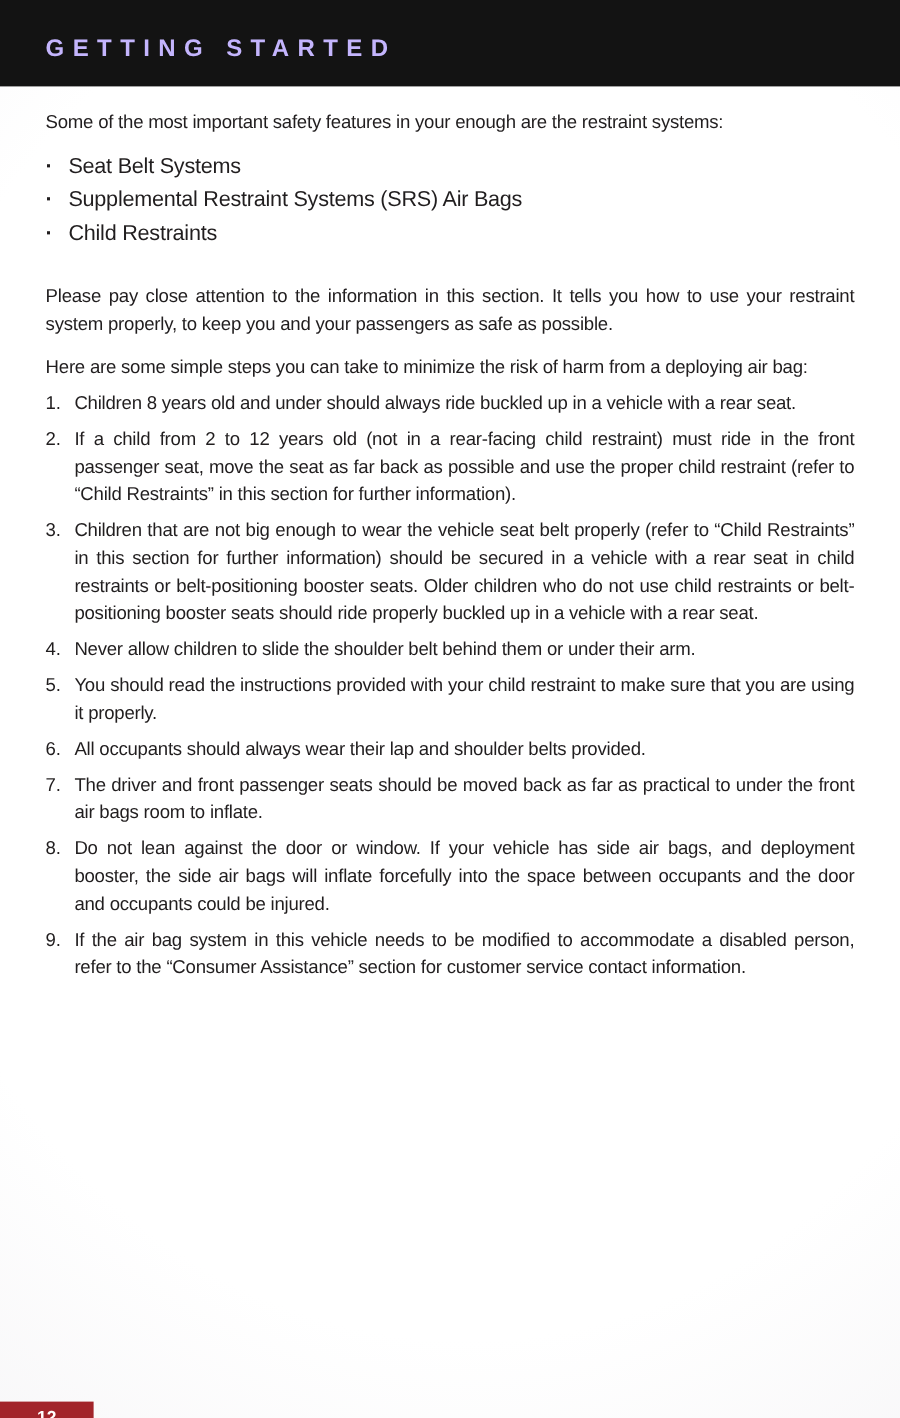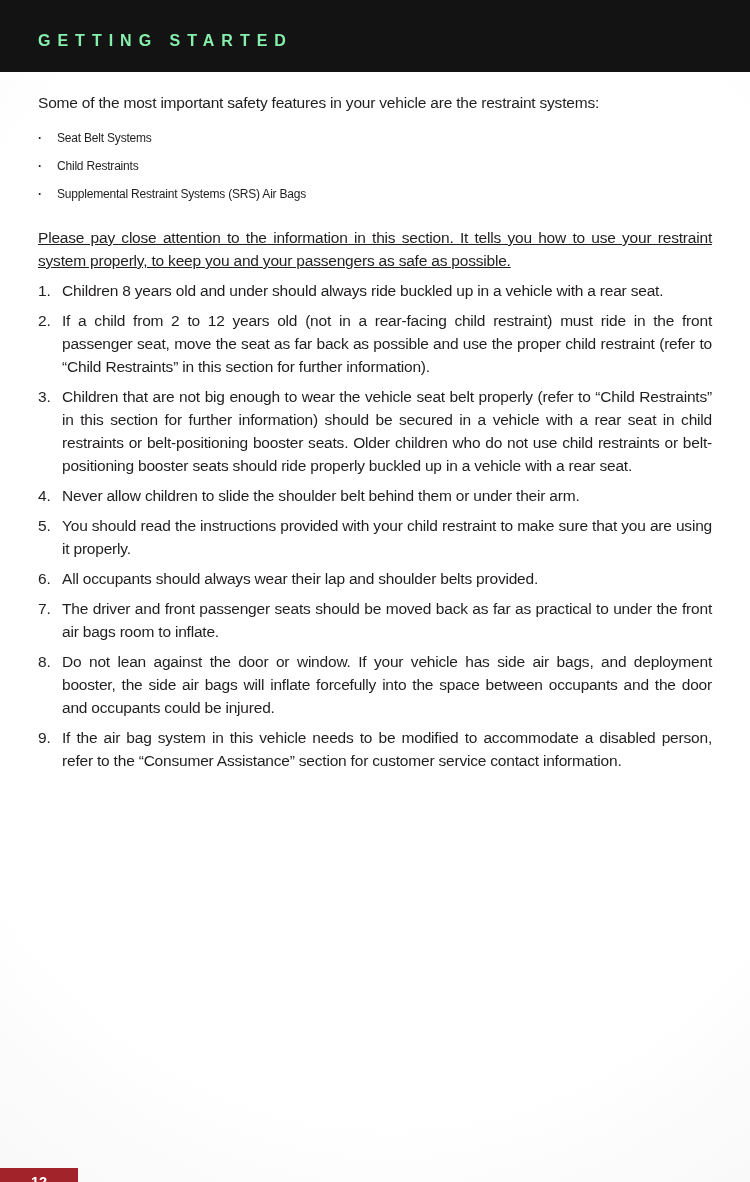--- a/index.html
+++ b/index.html
@@ -19,9 +19,9 @@
   }
   .chapter-title{
     margin:10px 0 0 38px;
-    font-size:16px;
+    font-size:20px;
     font-weight:bold;
-    color:#86efac;
+    color:#c4b5fd;
     letter-spacing:7px;
     line-height:1;
   }

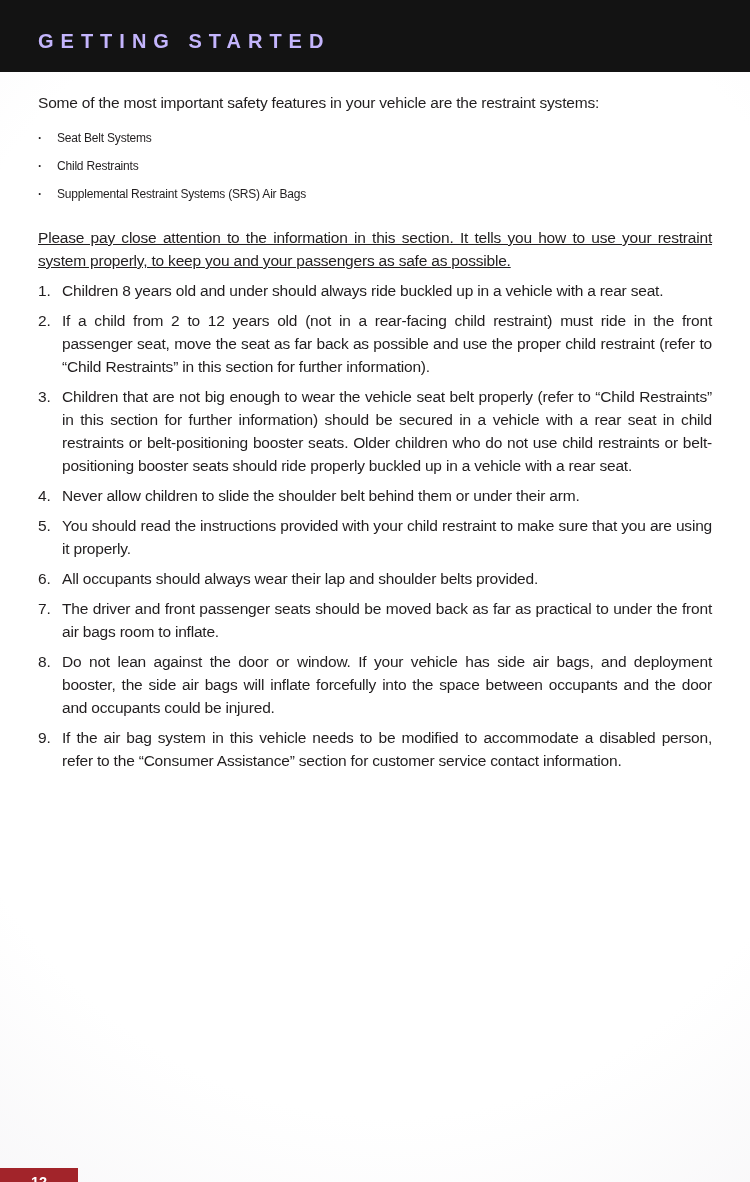--- a/index.html
+++ b/index.html
@@ -110,7 +110,7 @@
   </div>
 
 
-  <p class="body-text">Some of the most important safety features in your vehicle are the restraint systems:</p>
+  <p class="body-text">Some of the most important safety features in your enough are the restraint systems:</p>
 
 
   <ul class="features-list">

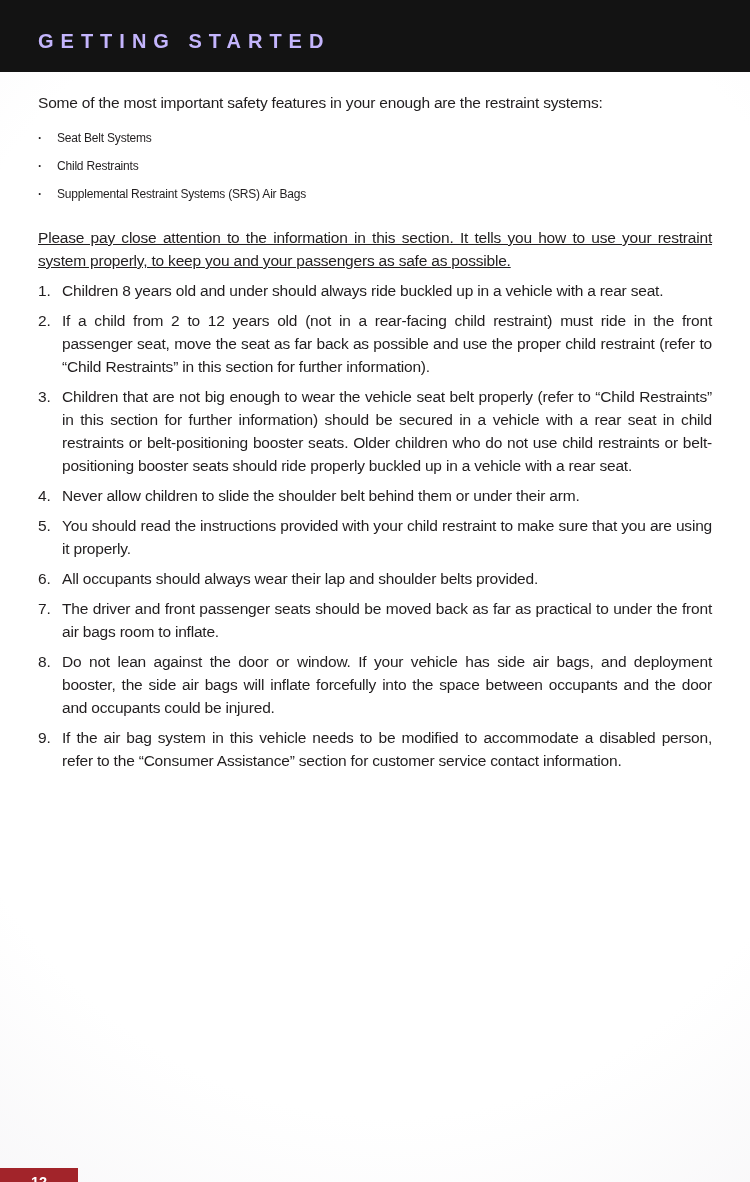--- a/index.html
+++ b/index.html
@@ -56,7 +56,7 @@
   .features-list .list-item{
     display:flex;
     margin-top:5px;
-    font-size:12px;
+    font-size:18px;
     line-height:23px;
     letter-spacing:-0.2px;
   }

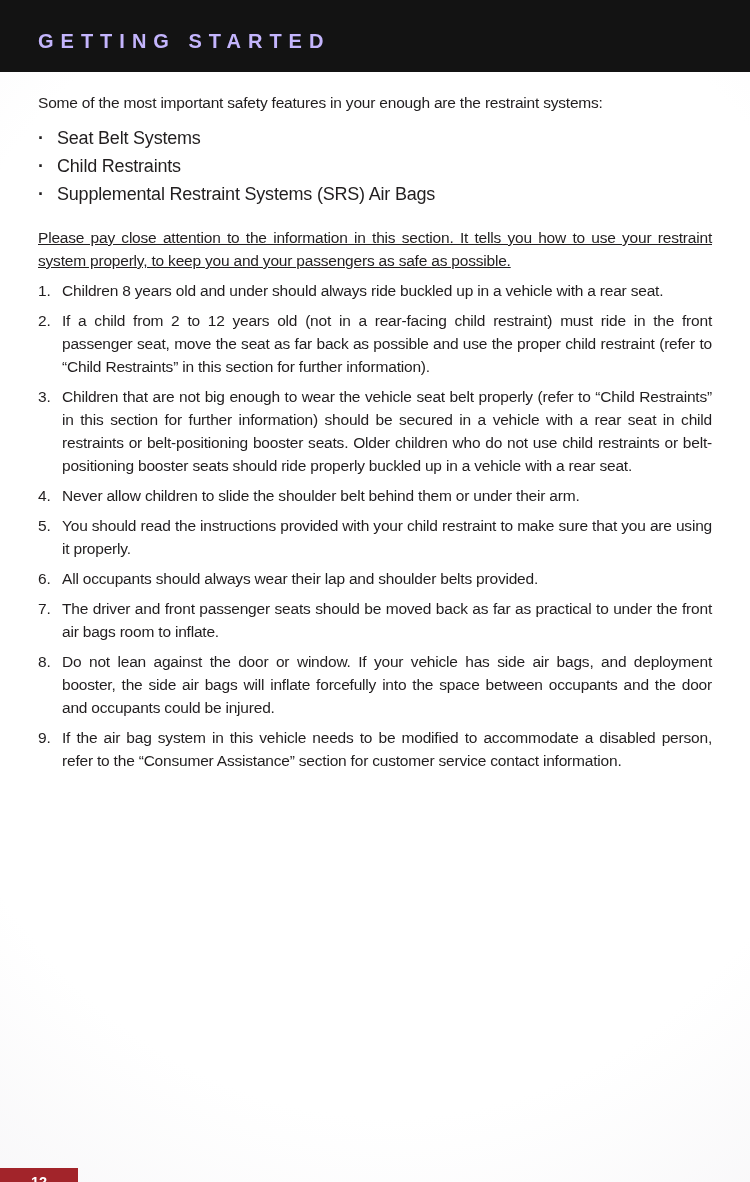--- a/index.html
+++ b/index.html
@@ -120,11 +120,11 @@
     </li>
     <li class="list-item">
       <span class="bullet"></span>
-      <span>Child Restraints</span>
+      <span>Supplemental Restraint Systems (SRS) Air Bags</span>
     </li>
     <li class="list-item">
       <span class="bullet"></span>
-      <span>Supplemental Restraint Systems (SRS) Air Bags</span>
+      <span>Child Restraints</span>
     </li>
   </ul>
 

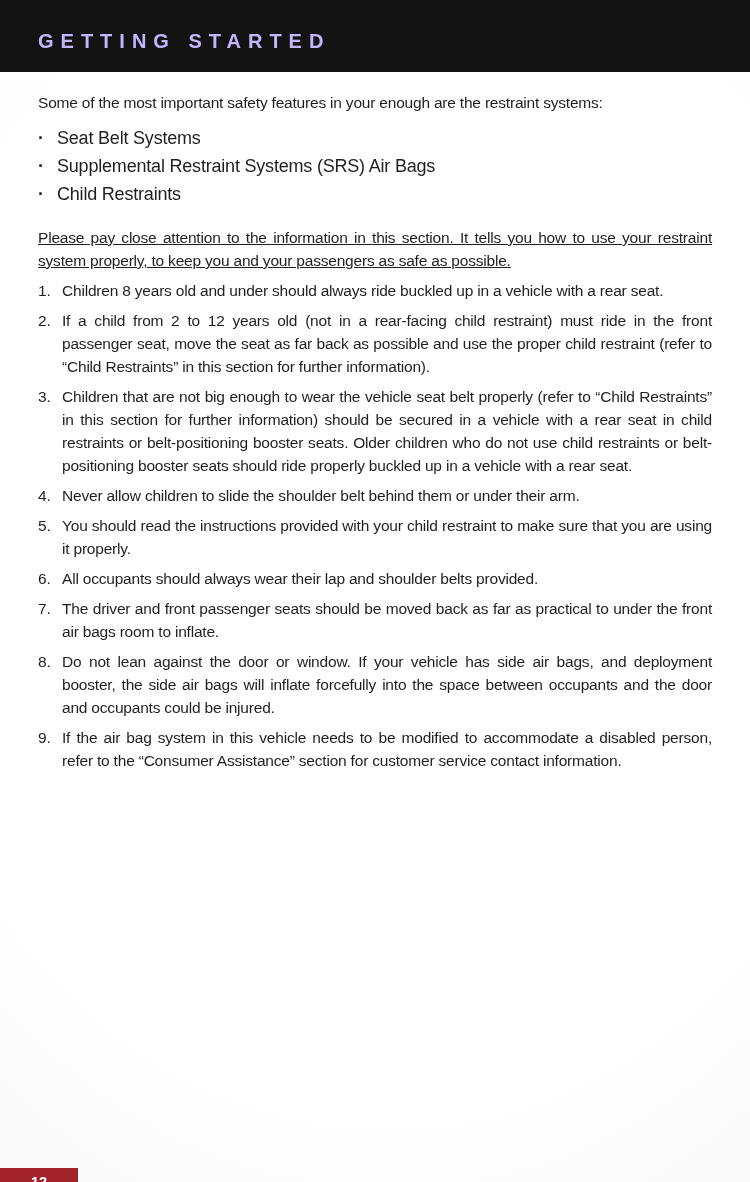--- a/index.html
+++ b/index.html
@@ -130,7 +130,7 @@
 
 
 
-  <p class="body-text" style="margin-top:20px;text-decoration:underline;">Please pay close attention to the information in this section. It tells you how to use your restraint system properly, to keep you and your passengers as safe as possible.</p>
+  <p class="body-text" style="margin-top:30px;">Please pay close attention to the information in this section. It tells you how to use your restraint system properly, to keep you and your passengers as safe as possible.</p>
 
   <div class="steps-list">
     <div class="list-item">

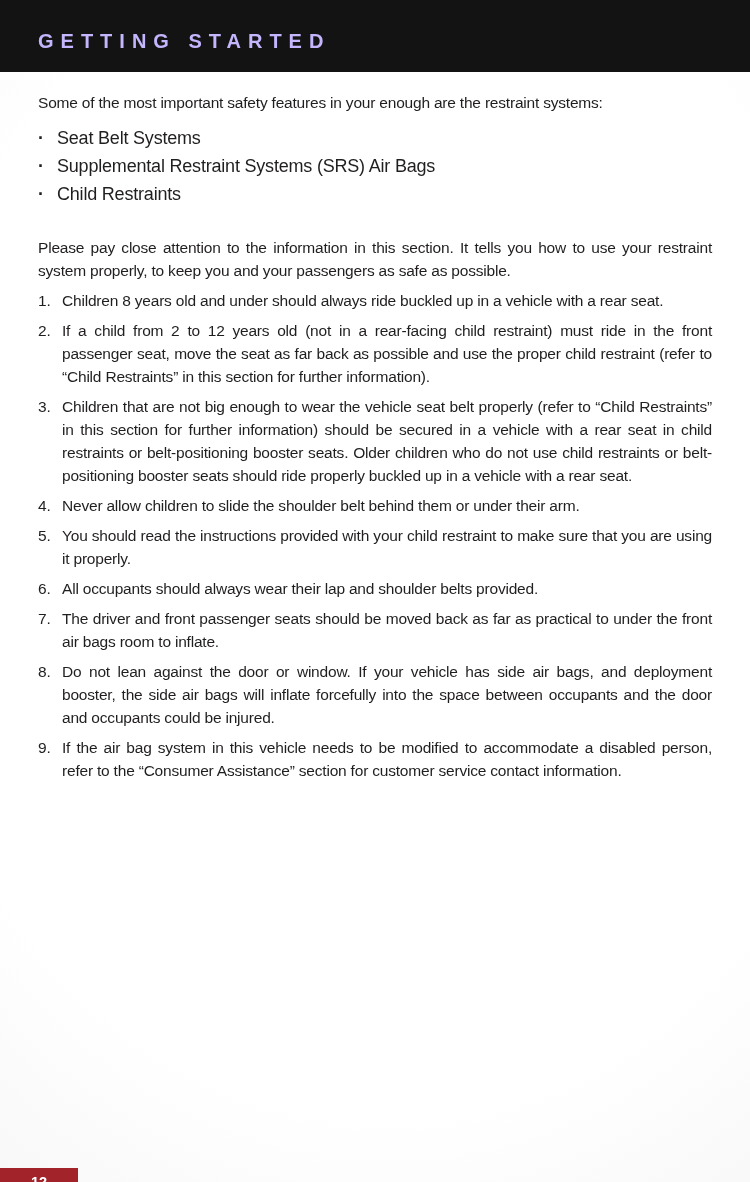--- a/index.html
+++ b/index.html
@@ -131,6 +131,7 @@
 
 
   <p class="body-text" style="margin-top:30px;">Please pay close attention to the information in this section. It tells you how to use your restraint system properly, to keep you and your passengers as safe as possible.</p>
+  <p class="body-text" style="margin-top:13px;">Here are some simple steps you can take to minimize the risk of harm from a deploying air bag:</p>
 
   <div class="steps-list">
     <div class="list-item">

